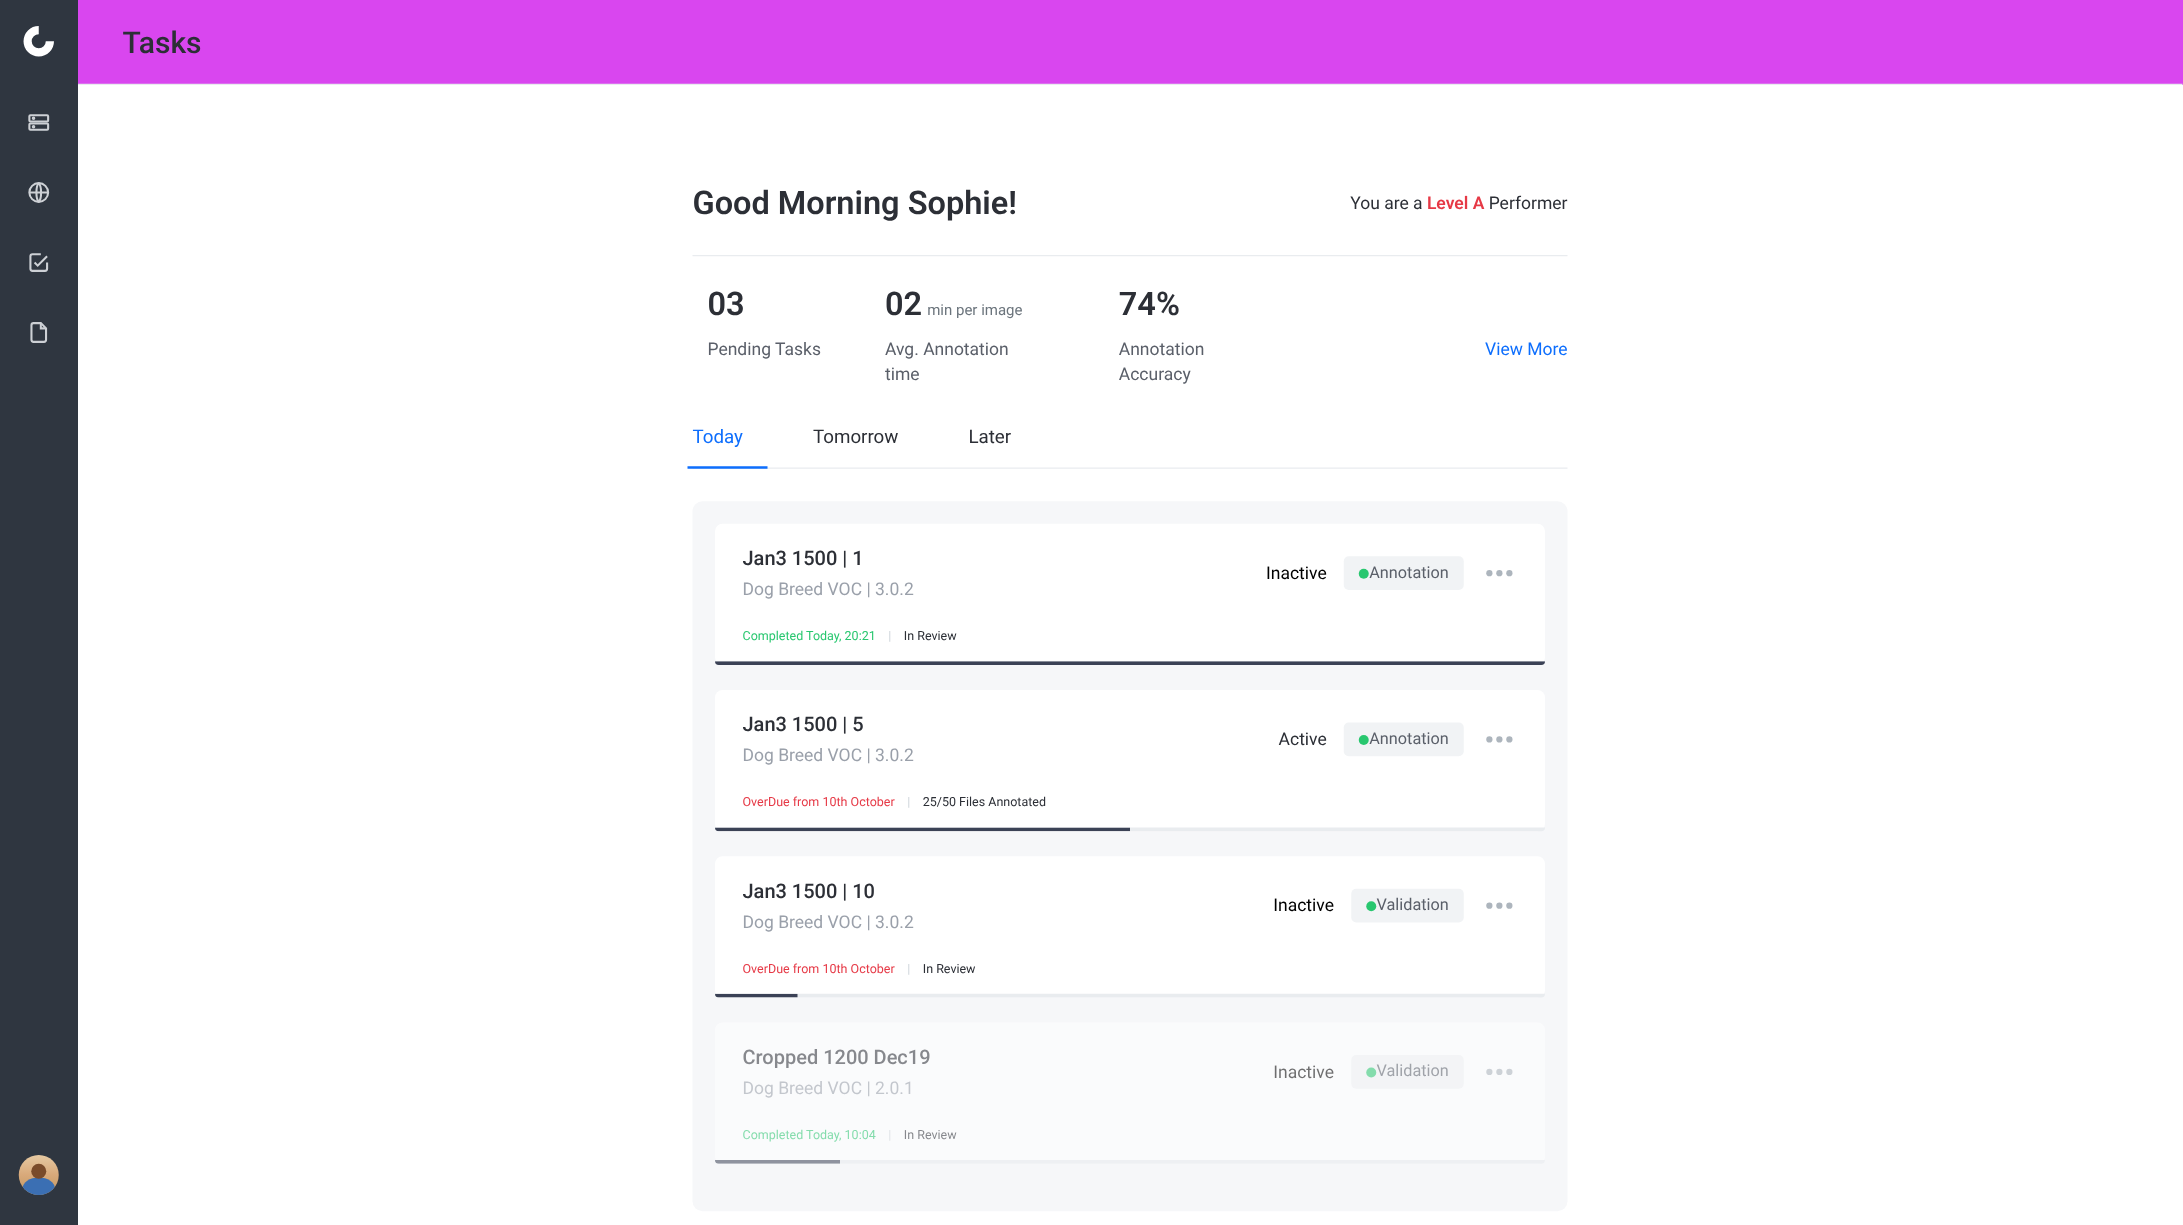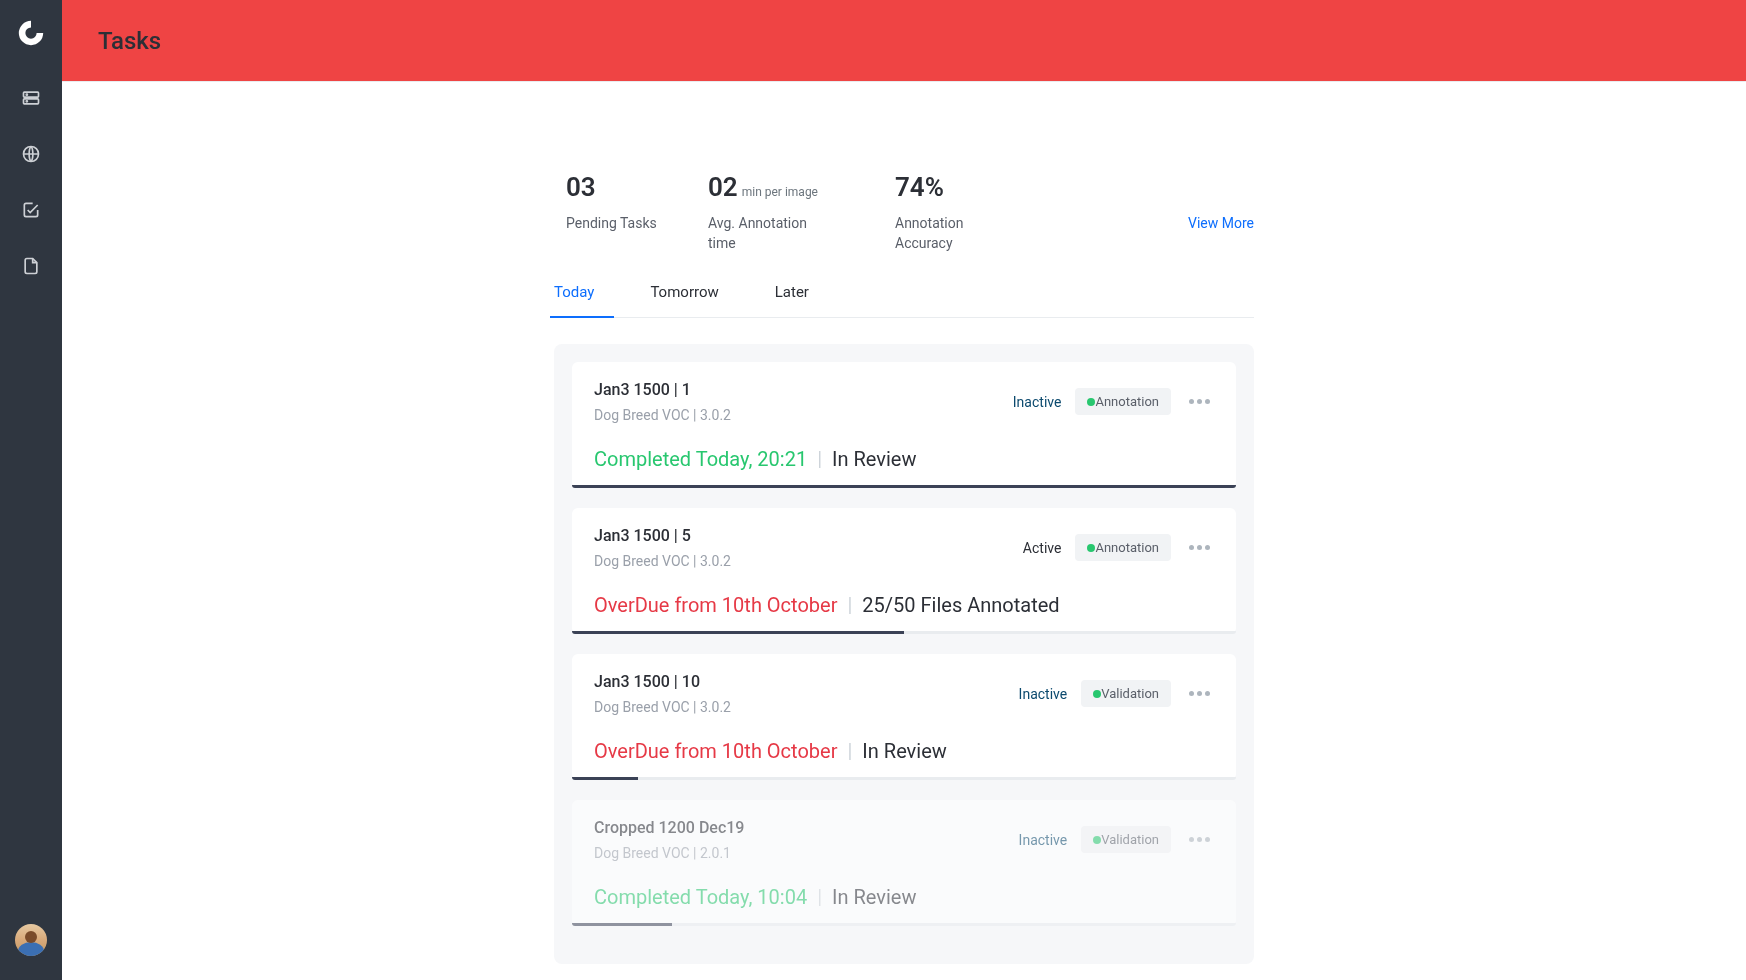--- a/index.html
+++ b/index.html
@@ -75,12 +75,12 @@
   left: 62px;
   right: 0;
   top: 0;
-  height: 82px;
+  height: 68px;
   border-bottom: 1px solid #e9ecef;
   display: flex;
   align-items: center;
   padding-left: 36px;
-  background: #ef4444;
+  background: #d946ef;
 }
 .header h1 {
   font-size: 24px;

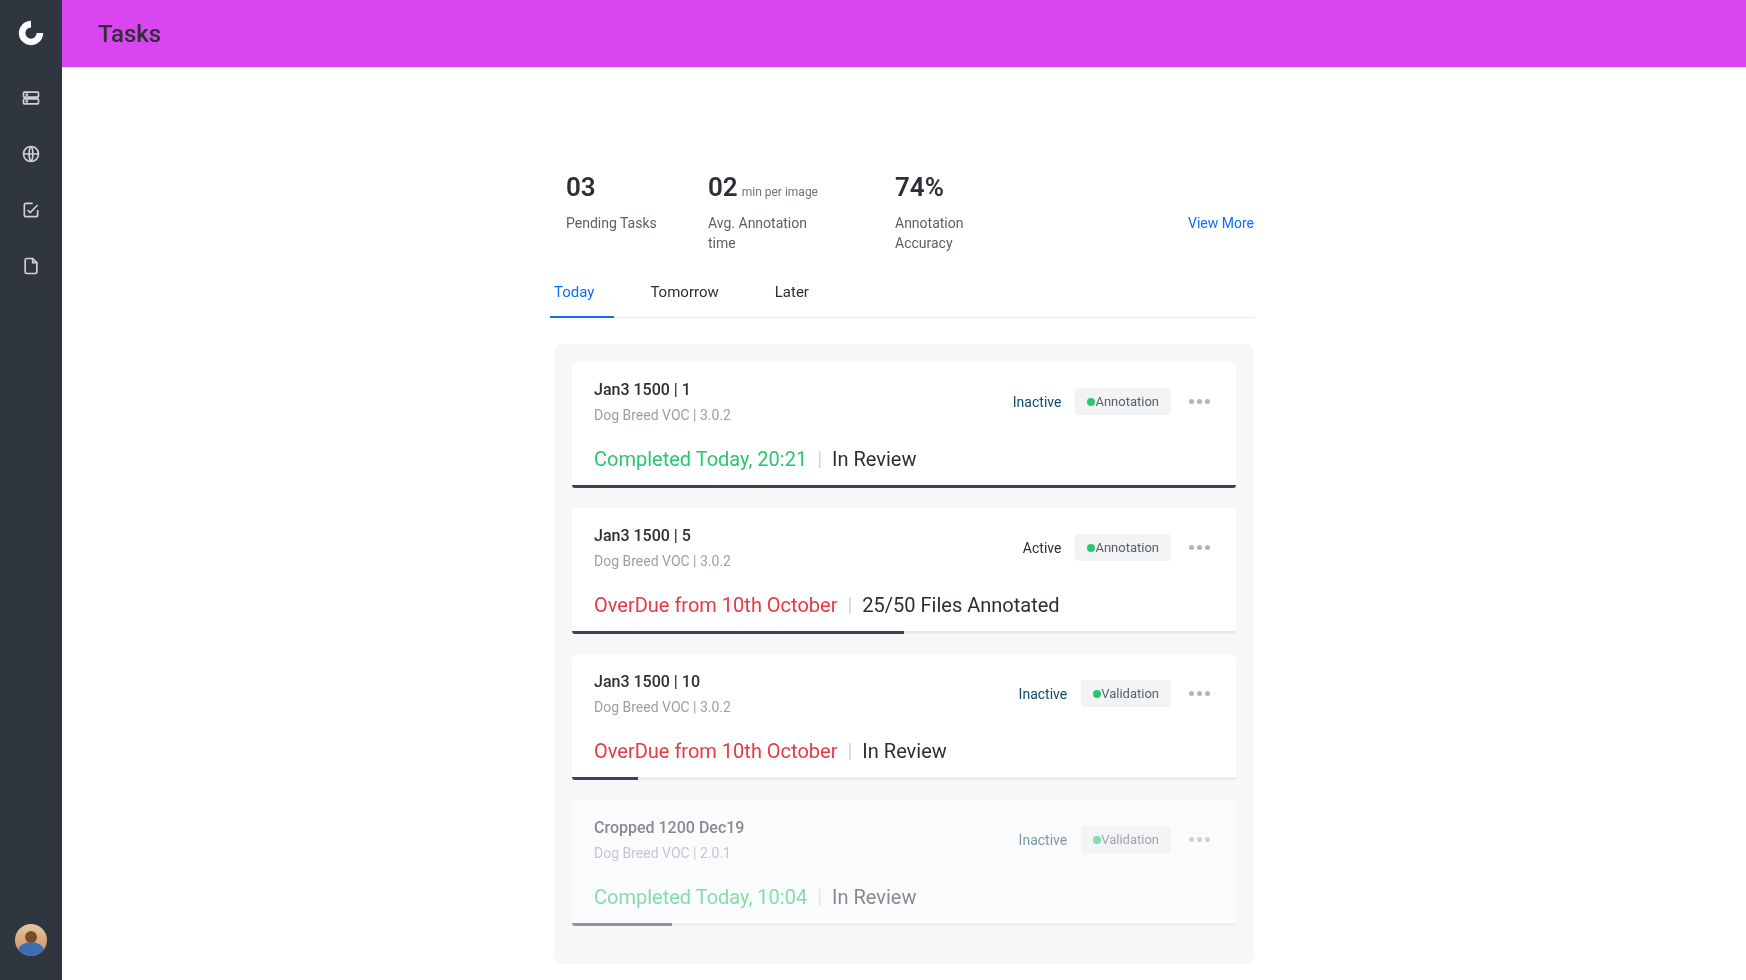--- a/index.html
+++ b/index.html
@@ -329,6 +329,12 @@
 <div class="main">
   <div class="content">
 
+    <div class="greeting-row">
+      <h2>Good Morning Sophie!</h2>
+      <div class="level-text">
+        <span>You are a </span><span class="level-a">Level A</span><span> Performer</span>
+      </div>
+    </div>
 
     <div class="stats-row">
       <div class="stat stat-1">

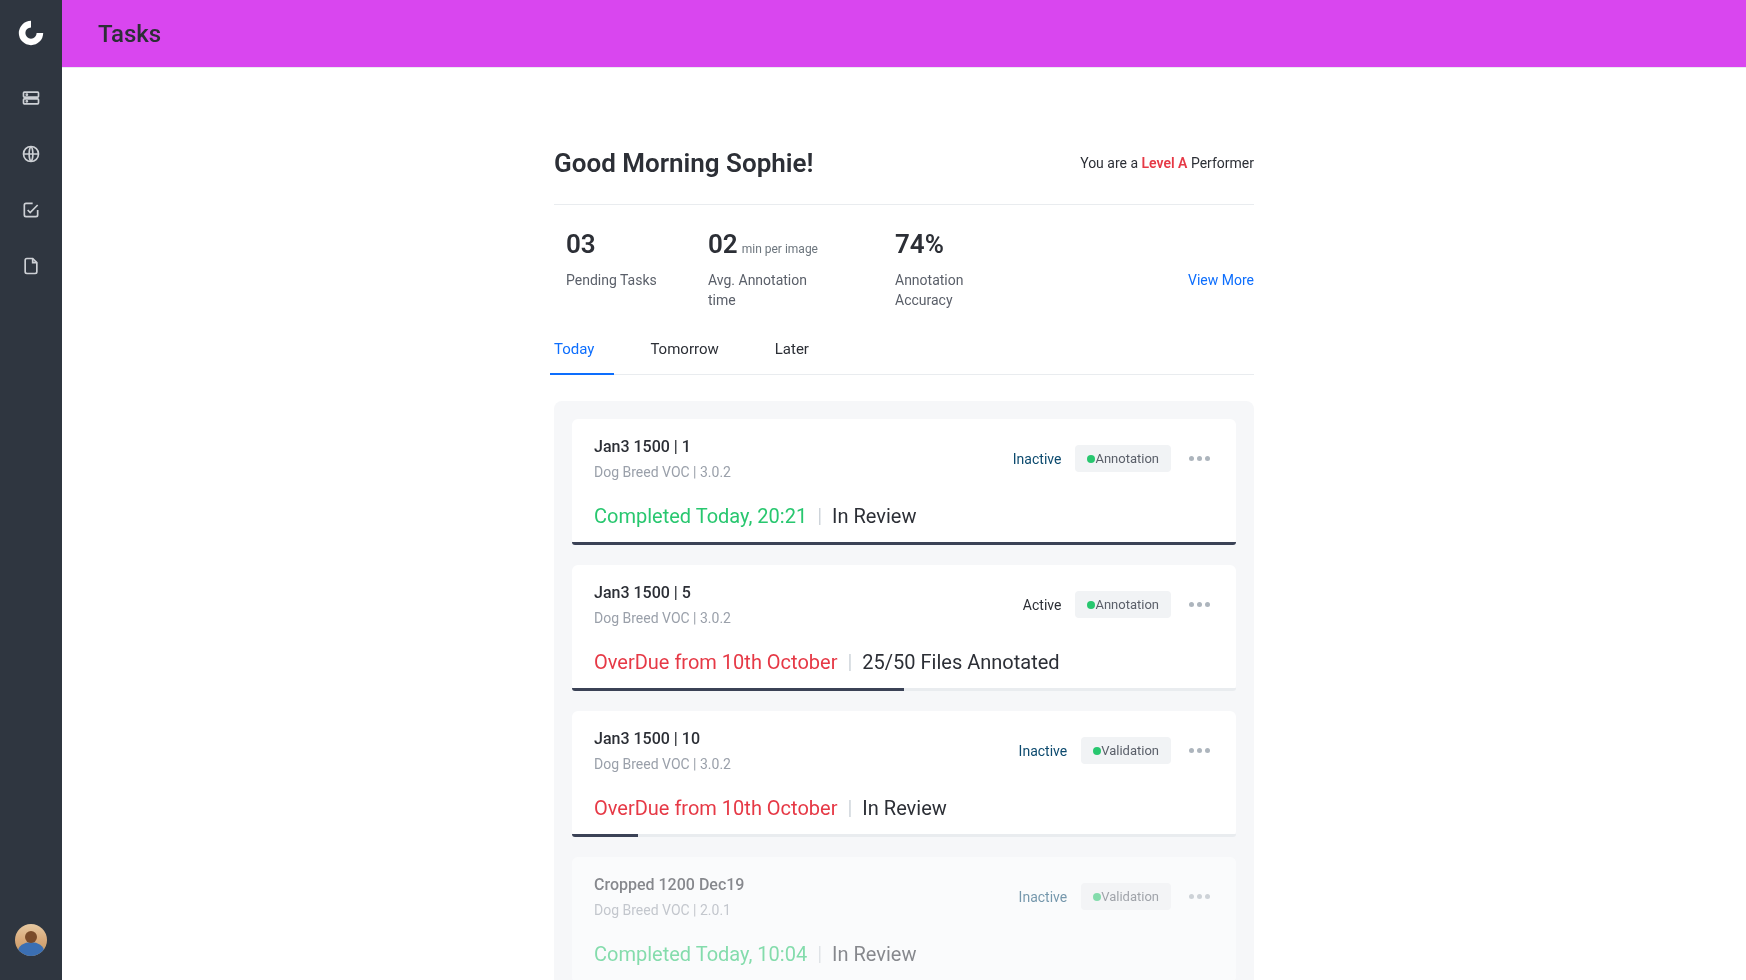--- a/index.html
+++ b/index.html
@@ -230,7 +230,7 @@
 }
 .task-state {
   font-size: 14px;
-  color: #0c4a6e;
+  color: #000000;
 }
 .task-state.active { color: #2c2f36; }
 .badge {

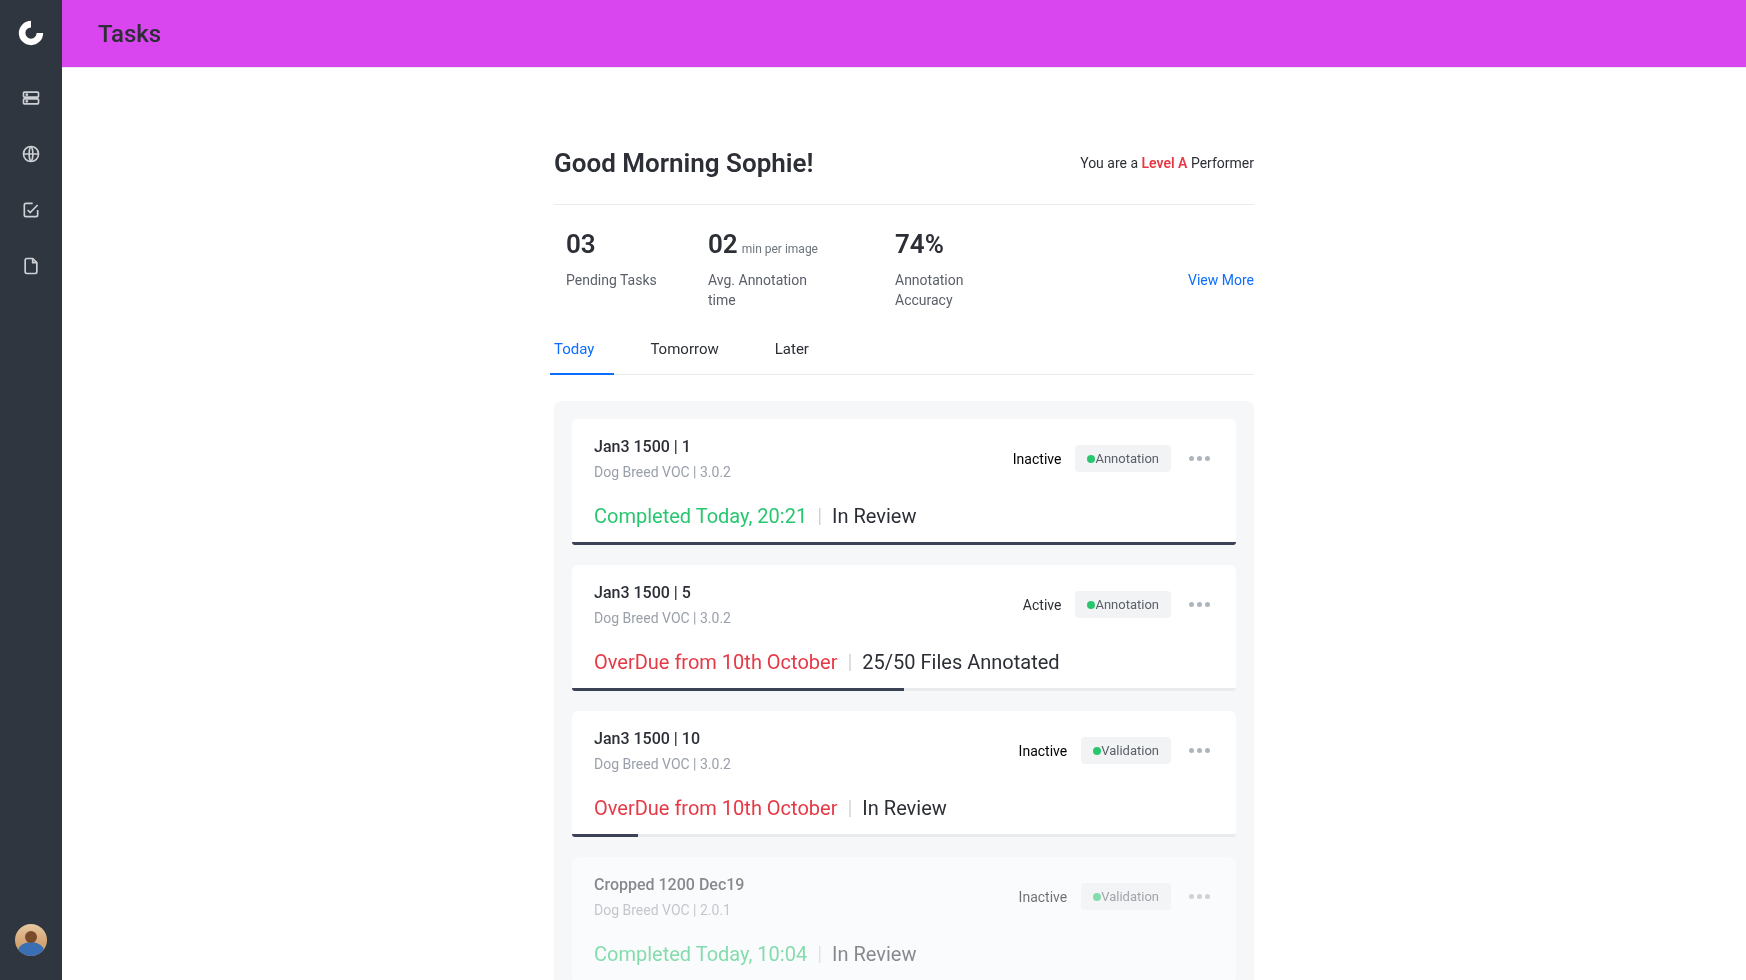--- a/index.html
+++ b/index.html
@@ -259,7 +259,7 @@
 .task-bottom {
   margin-top: 24px;
   padding-bottom: 14px;
-  font-size: 20px;
+  font-size: 10px;
   display: flex;
   align-items: center;
   gap: 10px;

